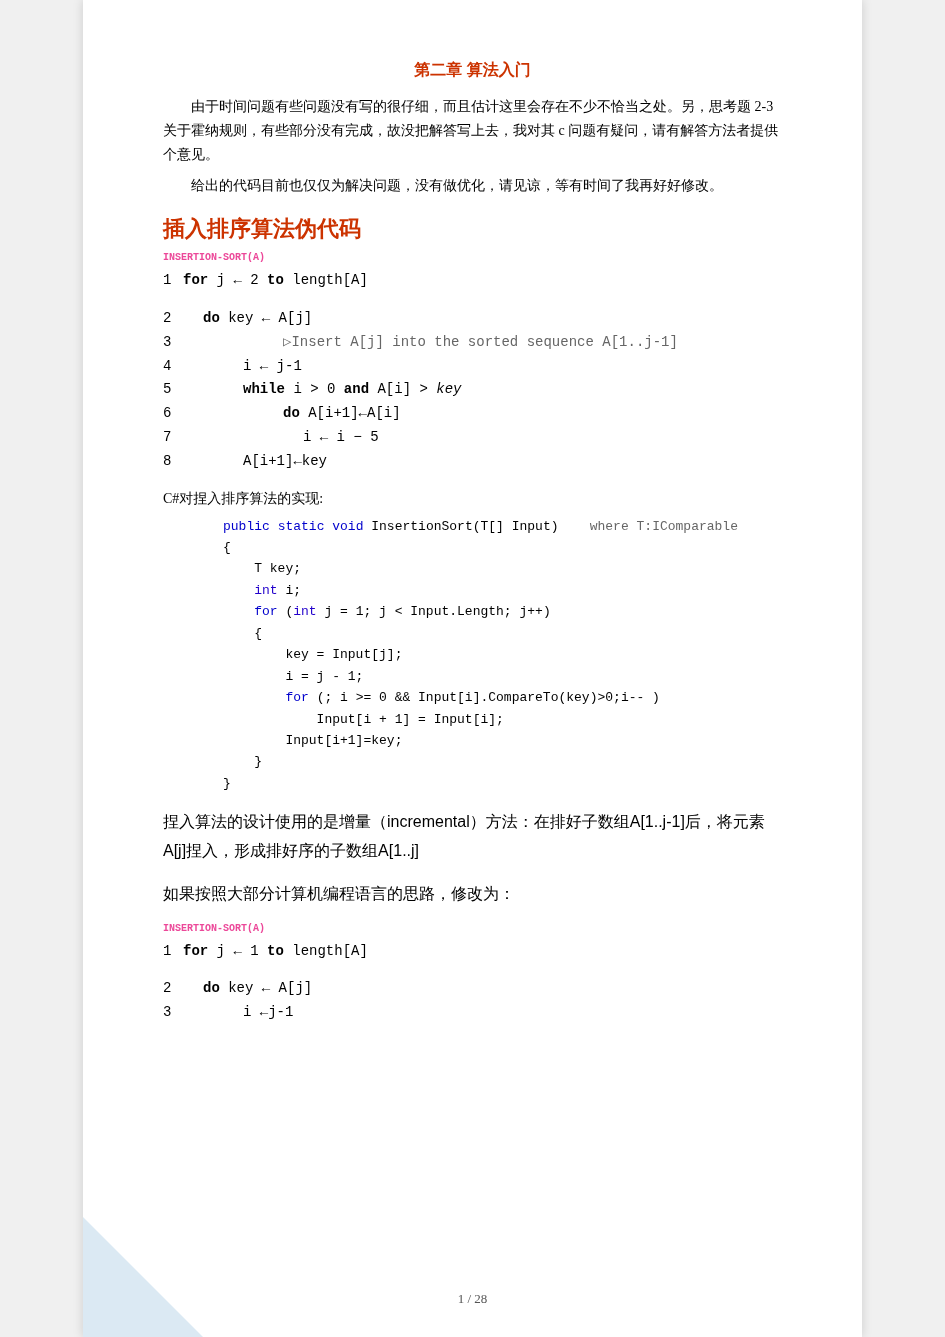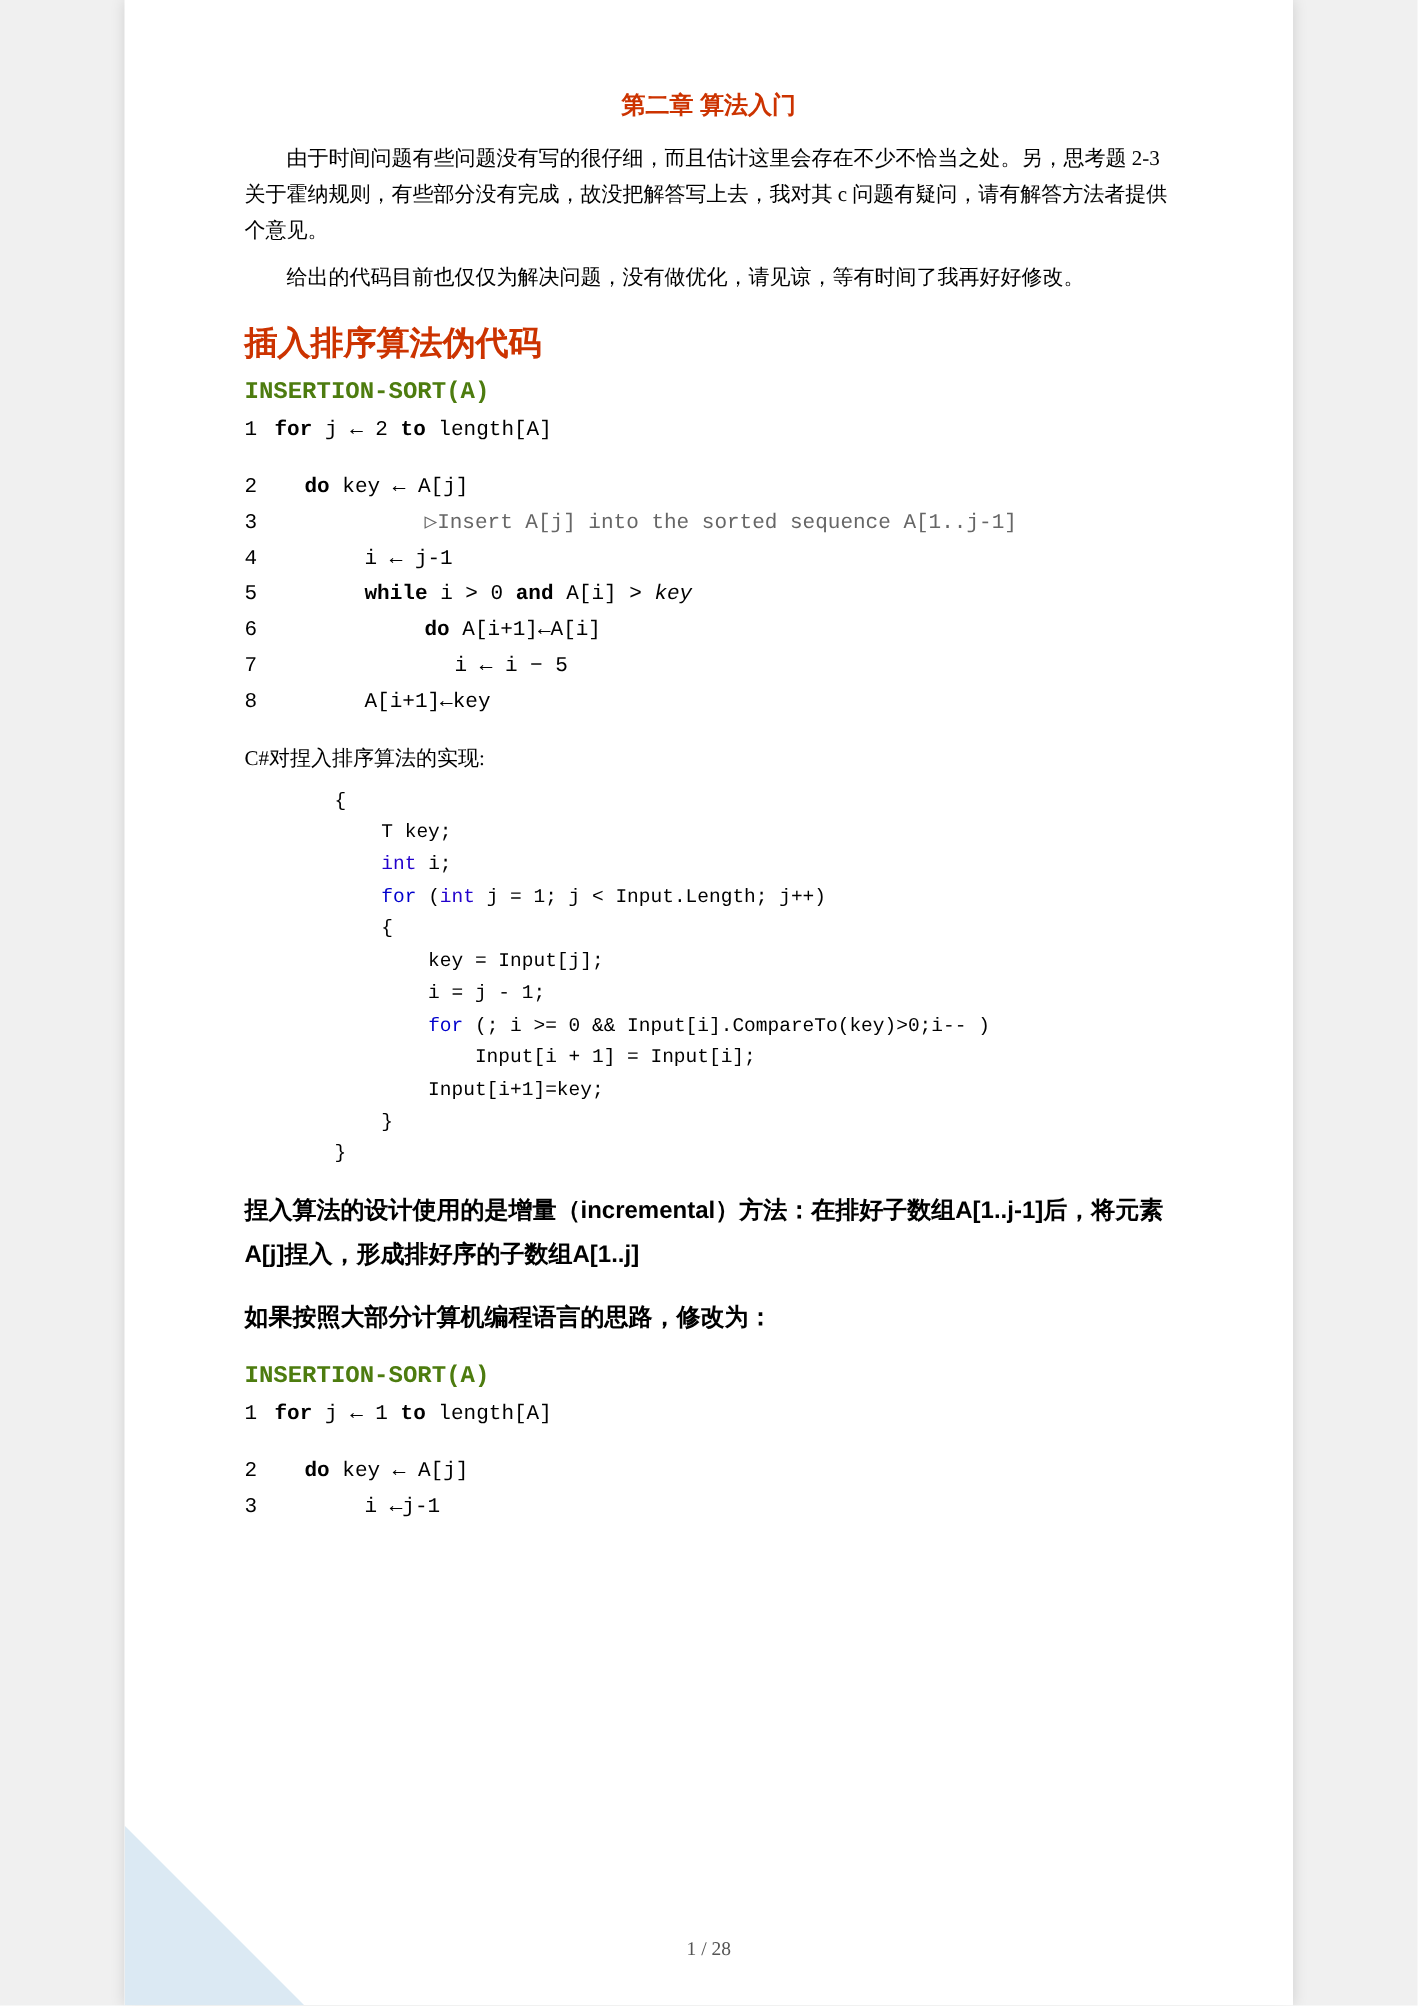--- a/index.html
+++ b/index.html
@@ -52,9 +52,9 @@
     }
 
     .algo-name {
-      font-size: 16px;
-      font-weight: bold;
-      color: #4d7c0f;
+      font-size: 10px;
+      font-weight: bold;
+      color: #ec4899;
       font-family: "Courier New", monospace;
       margin-bottom: 6px;
     }

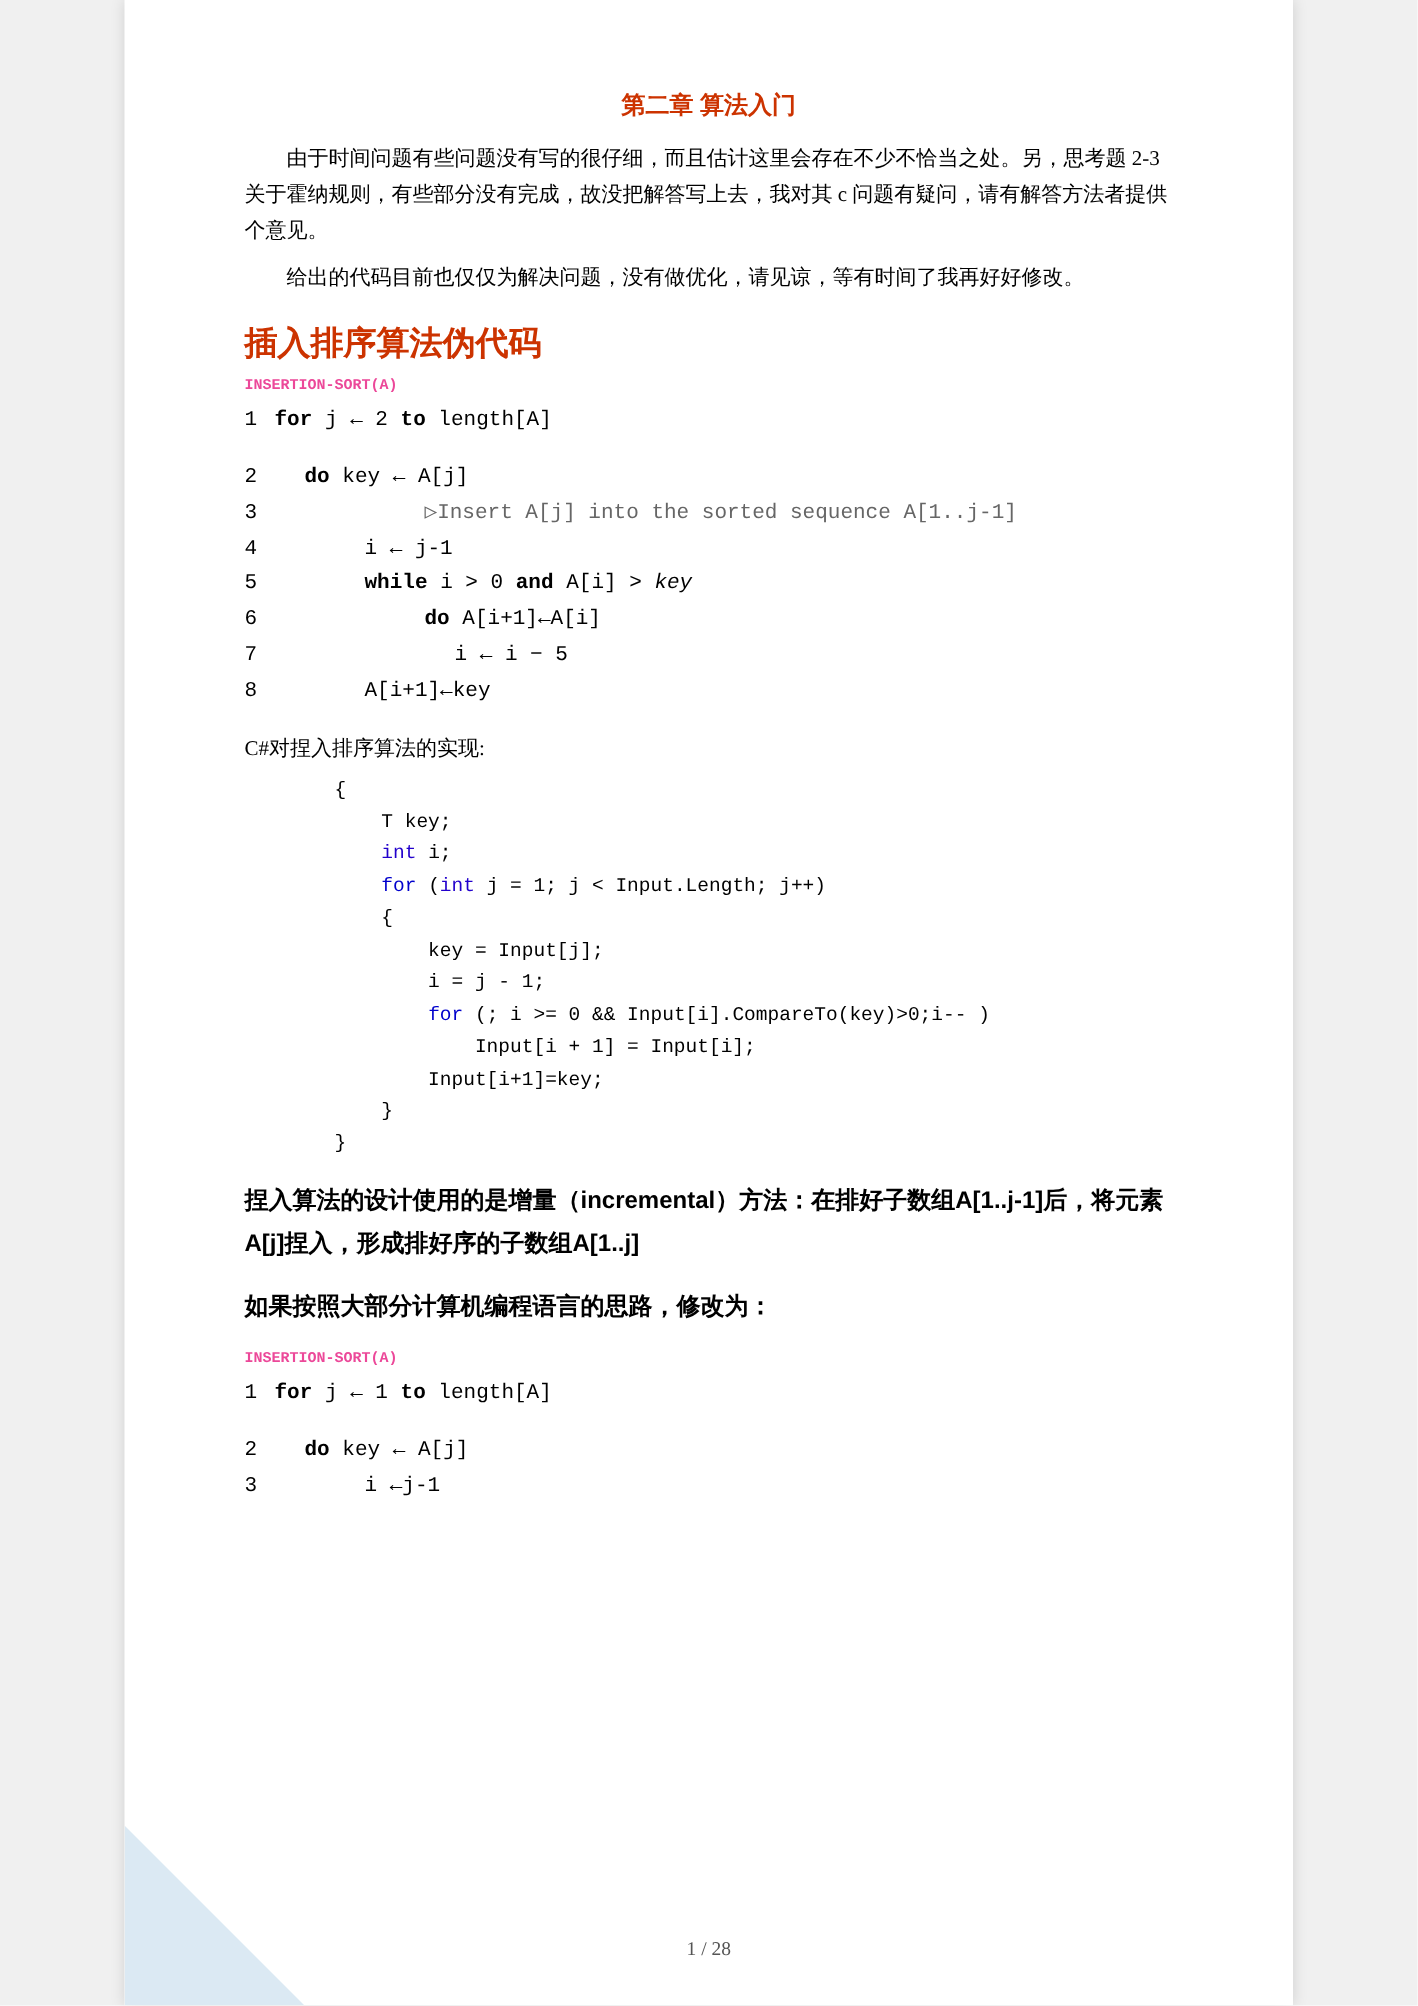--- a/index.html
+++ b/index.html
@@ -216,6 +216,7 @@
   <div class="subsection-heading">C#对捏入排序算法的实现:</div>
 
   <div class="code-block">
+    <span class="code-line"><span class="code-kw">public</span> <span class="code-kw">static</span> <span class="code-kw">void</span> InsertionSort(T[] Input)&nbsp;&nbsp;&nbsp;&nbsp;<span class="code-comment">where T:IComparable</span></span>
     <span class="code-line">{</span>
     <span class="code-line">&nbsp;&nbsp;&nbsp;&nbsp;T key;</span>
     <span class="code-line">&nbsp;&nbsp;&nbsp;&nbsp;<span class="code-type">int</span> i;</span>

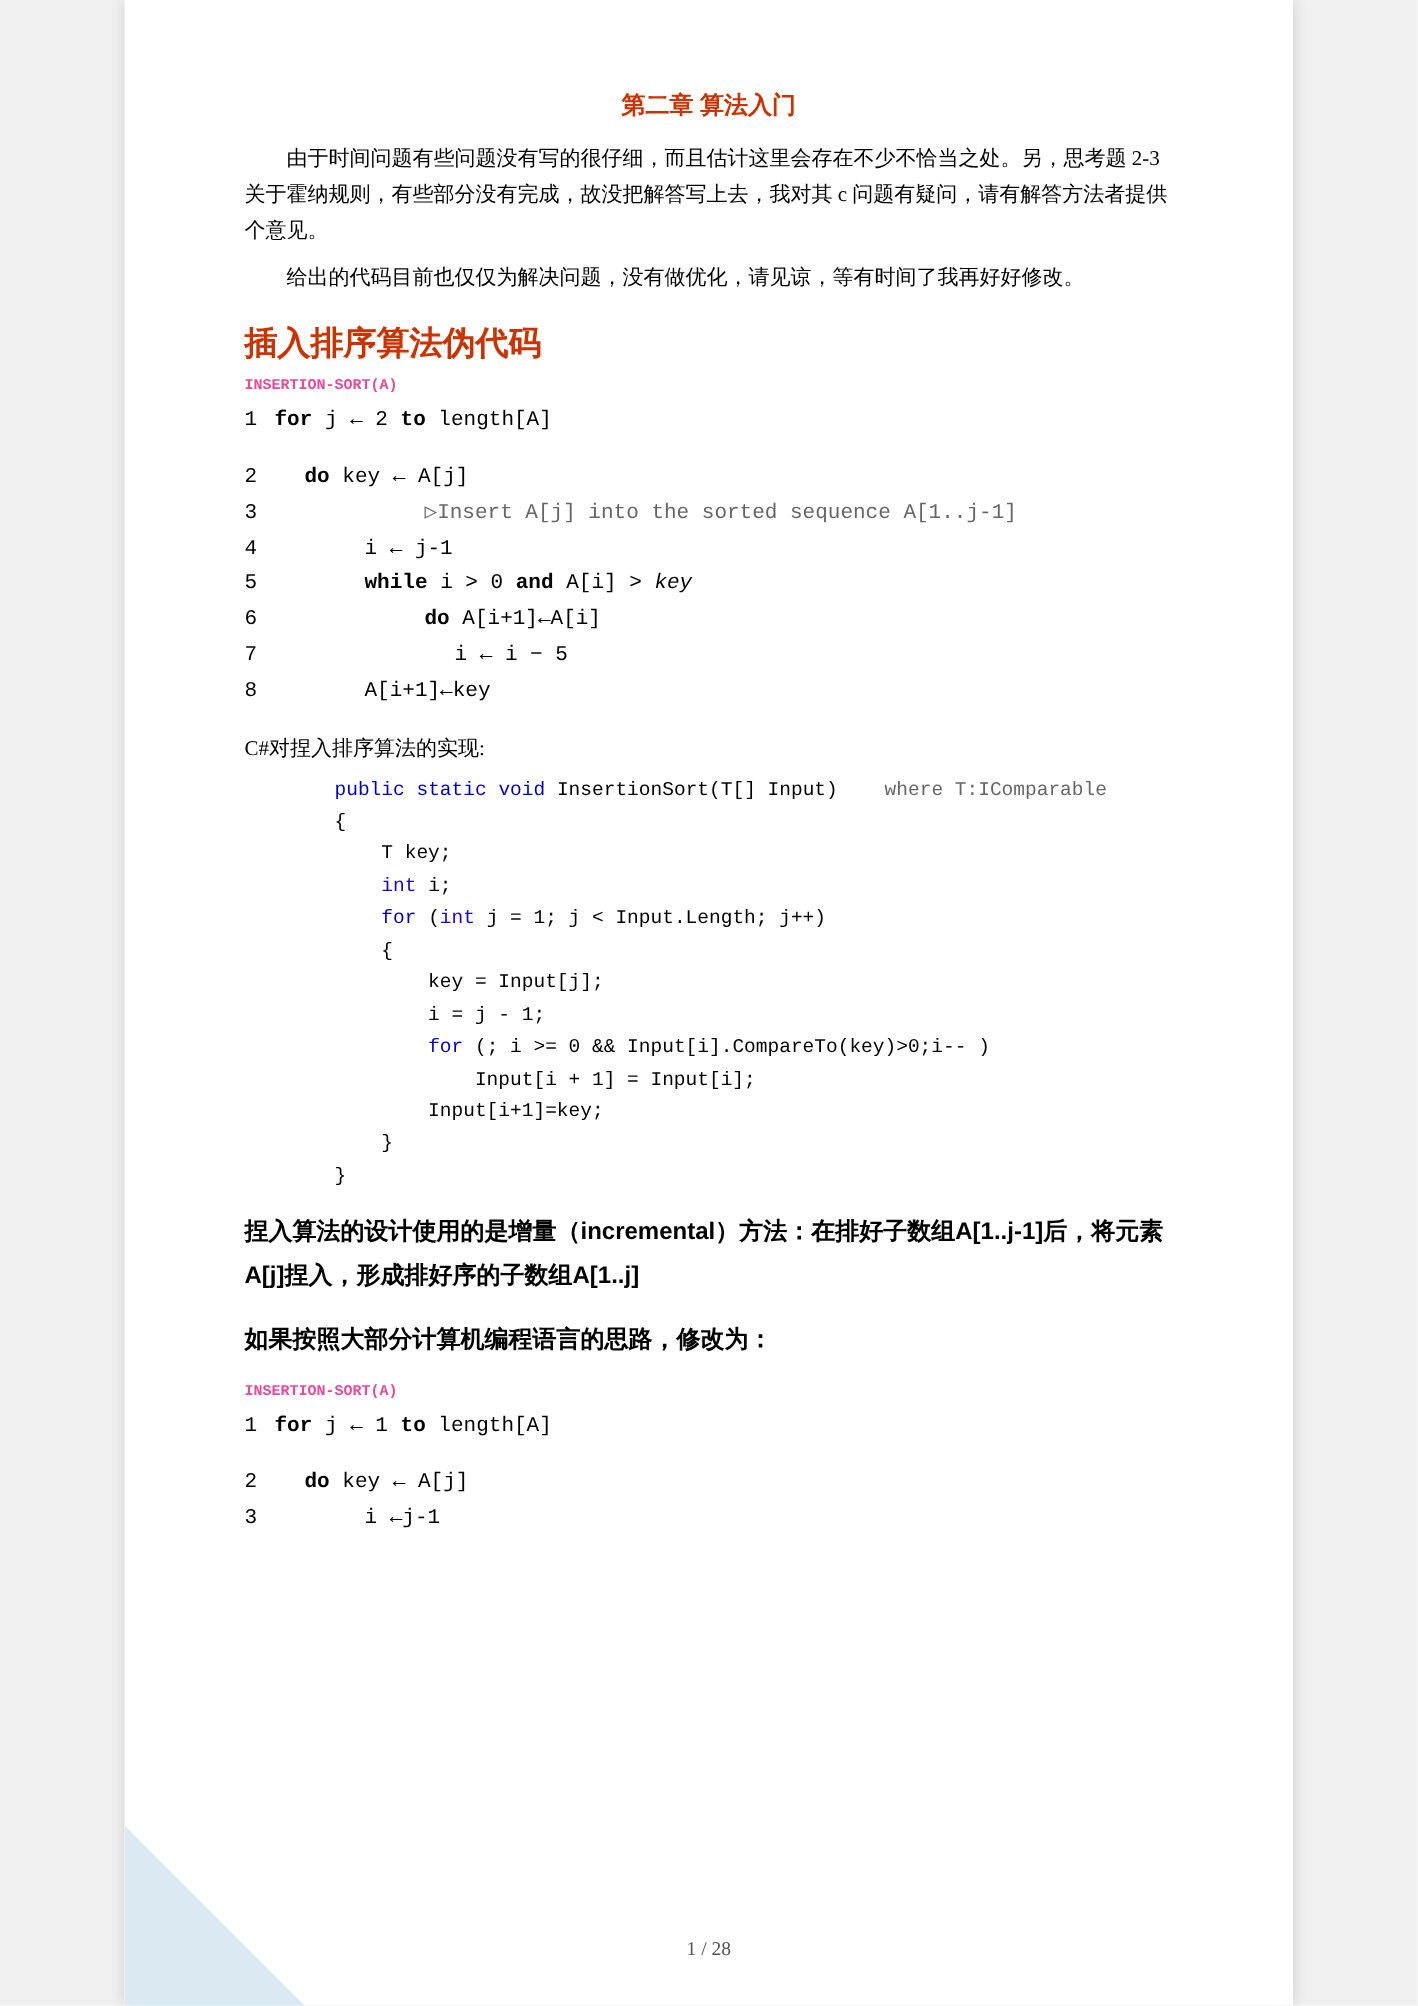--- a/index.html
+++ b/index.html
@@ -133,7 +133,7 @@
 
     .bold-paragraph {
       font-size: 16px;
-      font-weight: bold;
+      font-weight: normal;
       color: #000;
       line-height: 1.8;
       margin: 14px 0;

